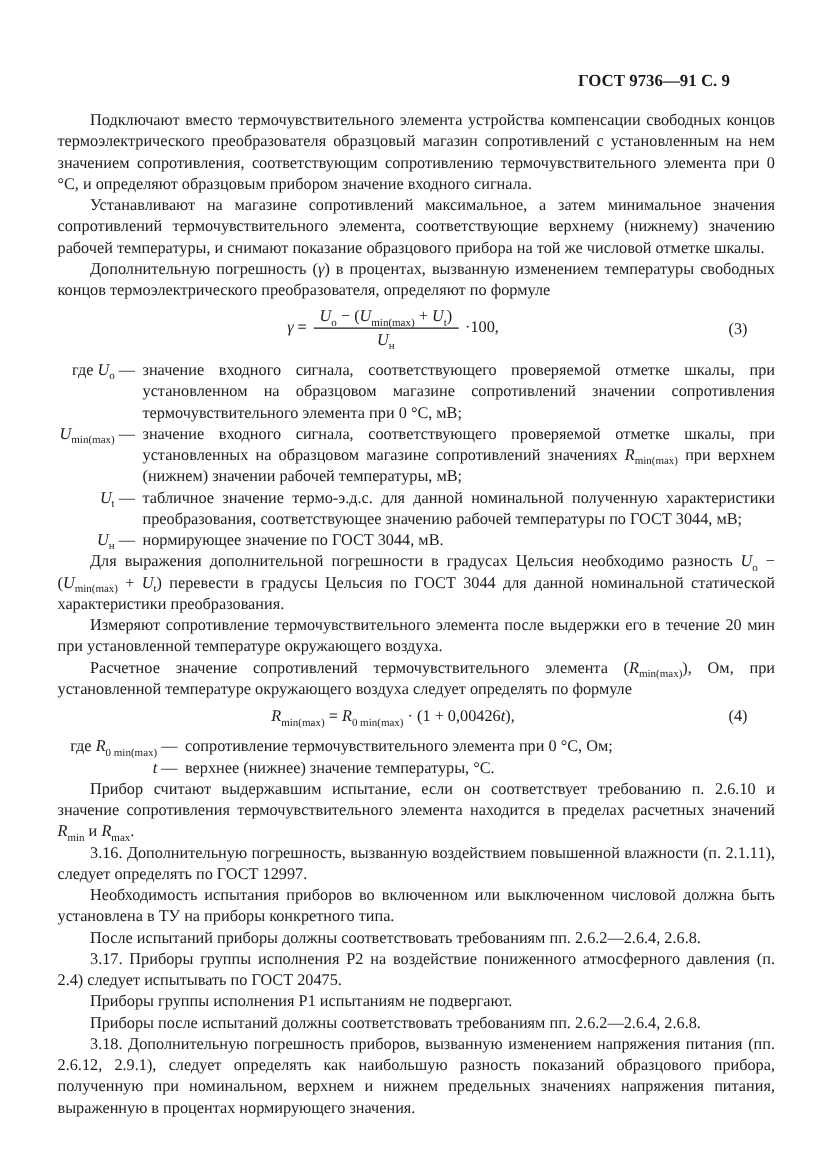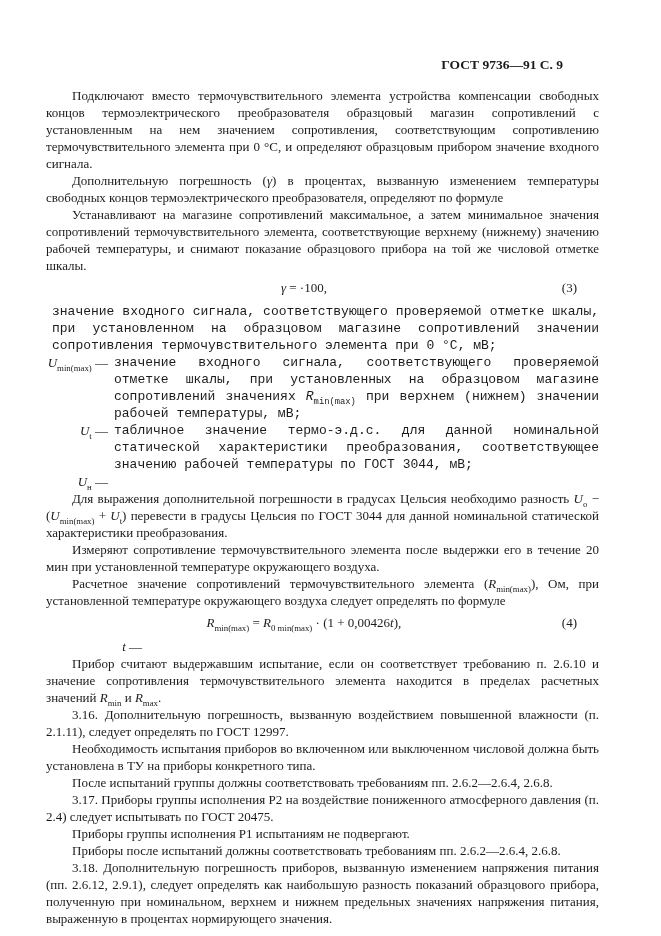--- a/index.html
+++ b/index.html
@@ -8,7 +8,7 @@
     width: 661px;
     height: 936px;
     box-sizing: border-box;
-    padding: 56px 62px 0 46px;
+    padding: 56px 41px 0 46px;
     background: #ffffff;
     color: #1b1b1b;
     font-family: "Liberation Serif", "DejaVu Serif", serif;

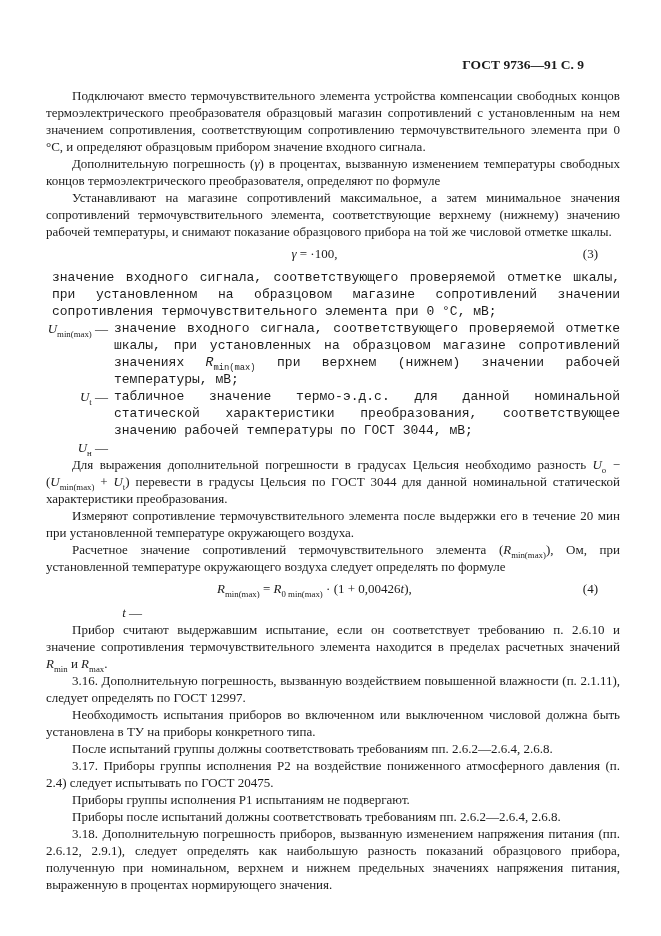--- a/index.html
+++ b/index.html
@@ -76,8 +76,8 @@
   <div class="running-head">ГОСТ 9736—91 С. 9</div>
 
   <p class="body-p">Подключают вместо термочувствительного элемента устройства компенсации свободных концов термоэлектрического преобразователя образцовый магазин сопротивлений с установленным на нем значением сопротивления, соответствующим сопротивлению термочувствительного элемента при 0 °С, и определяют образцовым прибором значение входного сигнала.</p>
+  <p class="body-p">Устанавливают на магазине сопротивлений максимальное, а затем минимальное значения сопротивлений термочувствительного элемента, соответствующие верхнему (нижнему) значению рабочей температуры, и снимают показание образцового прибора на той же числовой отметке шкалы.</p>
   <p class="body-p">Дополнительную погрешность (<span class="var">γ</span>) в процентах, вызванную изменением температуры свободных концов термоэлектрического преобразователя, определяют по формуле</p>
-  <p class="body-p">Устанавливают на магазине сопротивлений максимальное, а затем минимальное значения сопротивлений термочувствительного элемента, соответствующие верхнему (нижнему) значению рабочей температуры, и снимают показание образцового прибора на той же числовой отметке шкалы.</p>
 
   <div class="formula-row">
     <div class="formula-body">

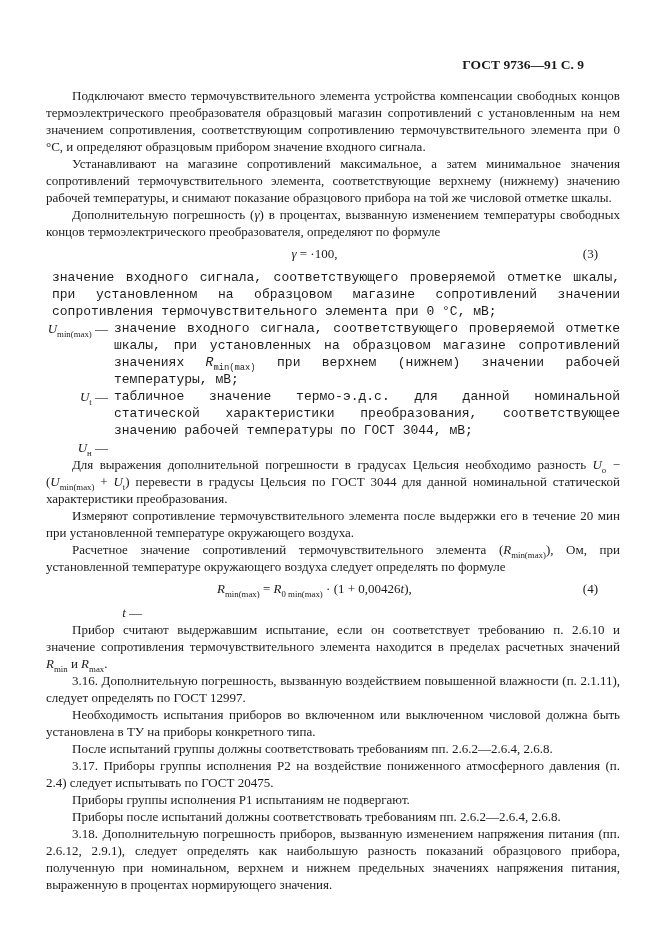--- a/index.html
+++ b/index.html
@@ -81,7 +81,10 @@
 
   <div class="formula-row">
     <div class="formula-body">
-      <span><span class="var">γ</span> = </span><span> ·100,</span>
+      <span><span class="var">γ</span> = </span><span class="frac">
+          <span class="fnum"><span class="var">U</span><sub class="vsub">о</sub> − (<span class="var">U</span><sub class="vsub">min(max)</sub> + <span class="var">U</span><sub class="vsub">t</sub>)</span>
+          <span class="fden"><span class="var">U</span><sub class="vsub">н</sub></span>
+        </span><span> ·100,</span>
     </div>
     <span class="formula-no">(3)</span>
   </div>

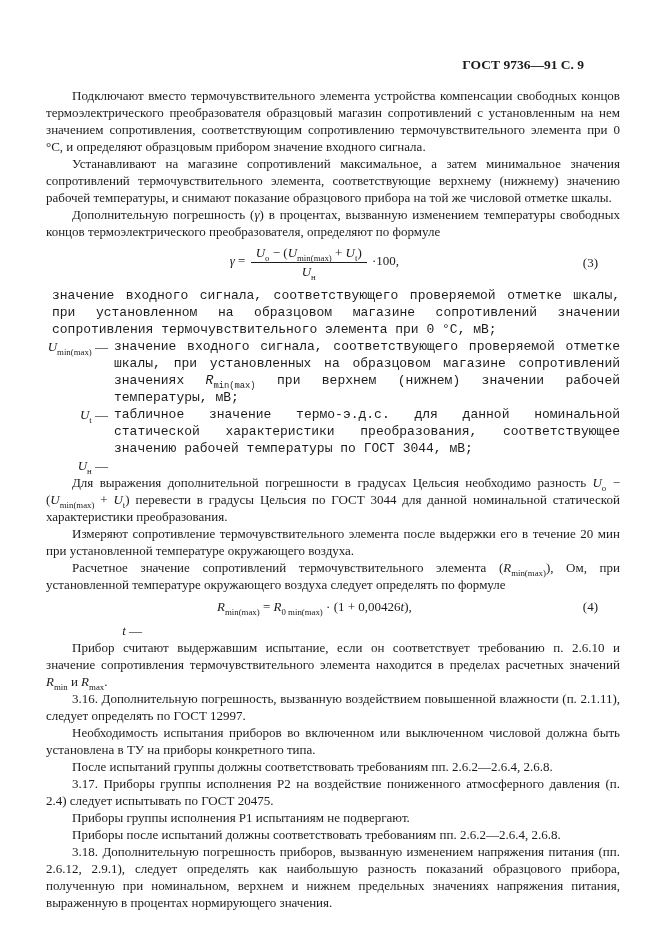--- a/index.html
+++ b/index.html
@@ -91,6 +91,7 @@
 
   <div class="dl1">
     <div class="def-row">
+      <span class="def-term">где <span class="var">U</span><sub class="vsub">о</sub> —</span>
       <span class="def-desc">значение входного сигнала, соответствующего проверяемой отметке шкалы, при установленном на образцовом магазине сопротивлений значении сопротивления термочувствительного элемента при 0 °С, мВ;</span>
     </div>
     <div class="def-row">

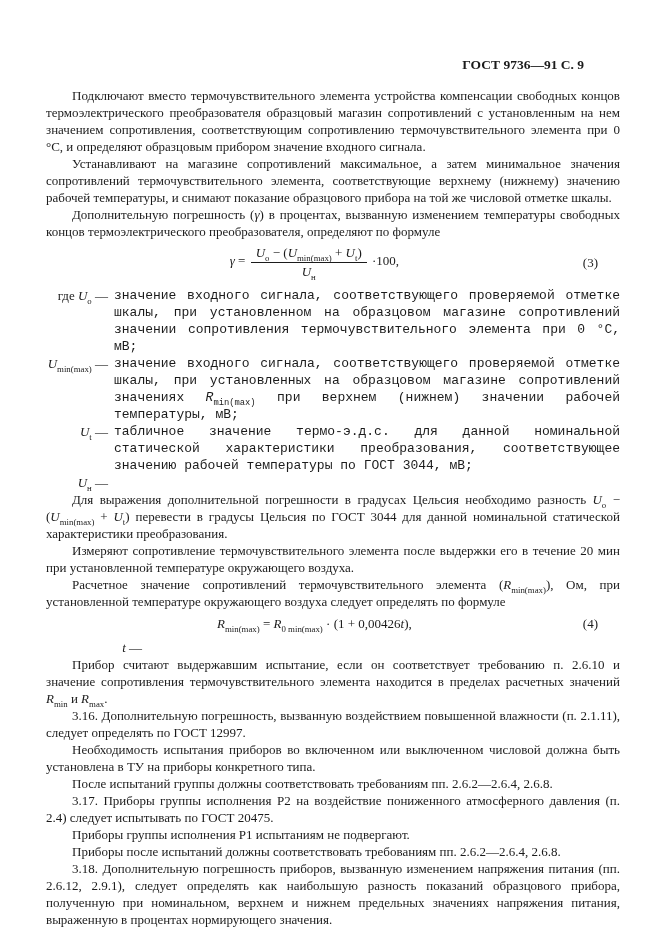--- a/index.html
+++ b/index.html
@@ -65,7 +65,6 @@
     flex: 1;
     margin-left: 6px;
     text-align: justify;
-    font-family: Liberation Mono, monospace;
   }
 </style>
 </head>

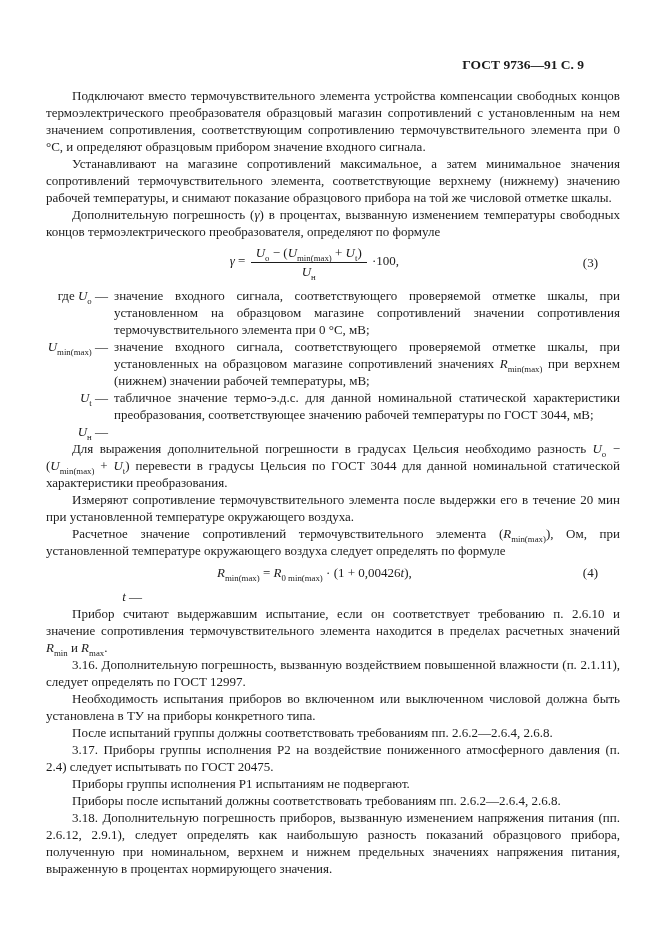--- a/index.html
+++ b/index.html
@@ -99,7 +99,7 @@
     </div>
     <div class="def-row">
       <span class="def-term"><span class="var">U</span><sub class="vsub">t</sub> —</span>
-      <span class="def-desc">табличное значение термо-э.д.с. для данной номинальной статической характеристики преобразования, соответствующее значению рабочей температуры по ГОСТ 3044, мВ;</span>
+      <span class="def-desc">табличное значение термо-э.д.с. для данной номинальной полученную характеристики преобразования, соответствующее значению рабочей температуры по ГОСТ 3044, мВ;</span>
     </div>
     <div class="def-row">
       <span class="def-term"><span class="var">U</span><sub class="vsub">н</sub> —</span>

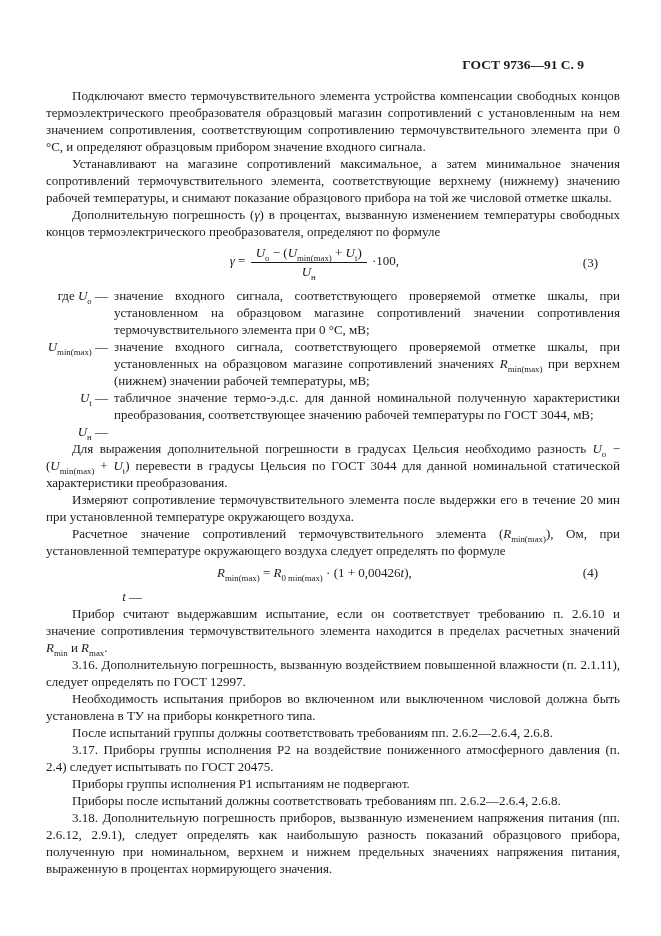--- a/index.html
+++ b/index.html
@@ -103,6 +103,7 @@
     </div>
     <div class="def-row">
       <span class="def-term"><span class="var">U</span><sub class="vsub">н</sub> —</span>
+      <span class="def-desc">нормирующее значение по ГОСТ 3044, мВ.</span>
     </div>
   </div>
 

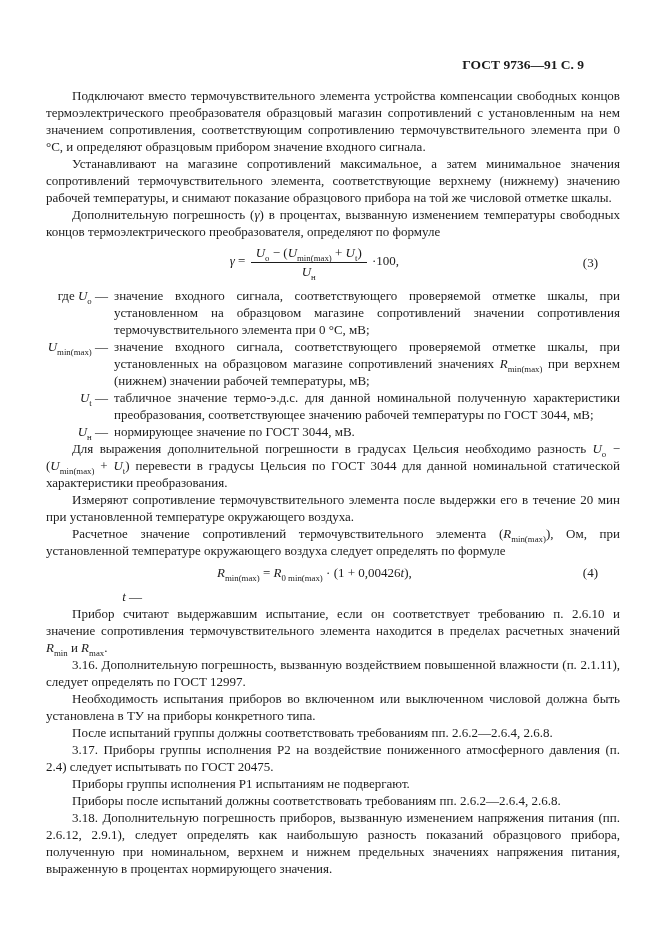--- a/index.html
+++ b/index.html
@@ -118,6 +118,10 @@
 
   <div class="dl2">
     <div class="def-row">
+      <span class="def-term">где <span class="var">R</span><sub class="vsub">0 min(max)</sub> —</span>
+      <span class="def-desc">сопротивление термочувствительного элемента при 0 °С, Ом;</span>
+    </div>
+    <div class="def-row">
       <span class="def-term"><span class="var">t</span> —</span>
     </div>
   </div>

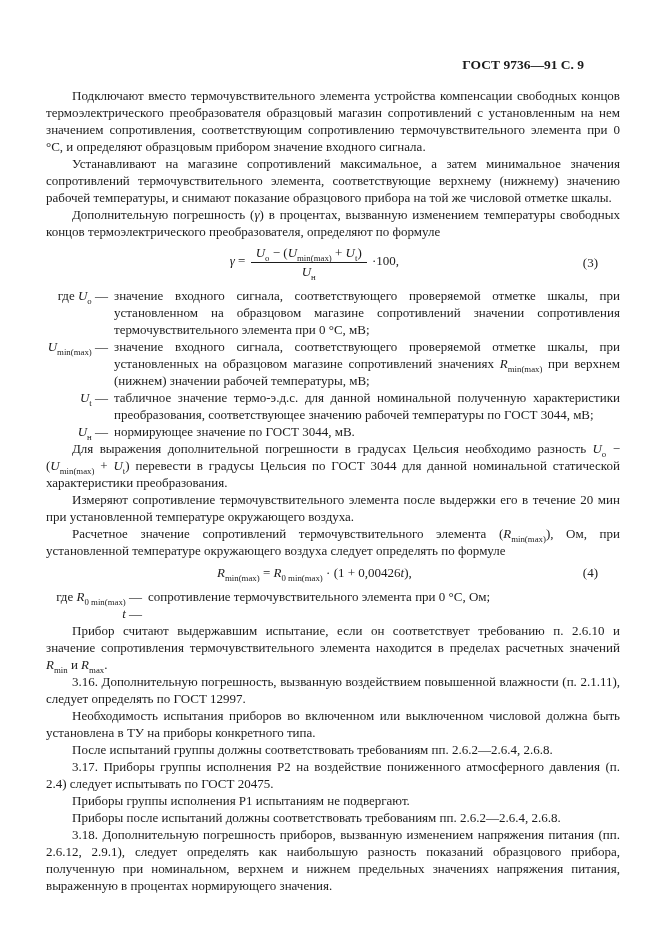--- a/index.html
+++ b/index.html
@@ -123,6 +123,7 @@
     </div>
     <div class="def-row">
       <span class="def-term"><span class="var">t</span> —</span>
+      <span class="def-desc">верхнее (нижнее) значение температуры, °С.</span>
     </div>
   </div>
 

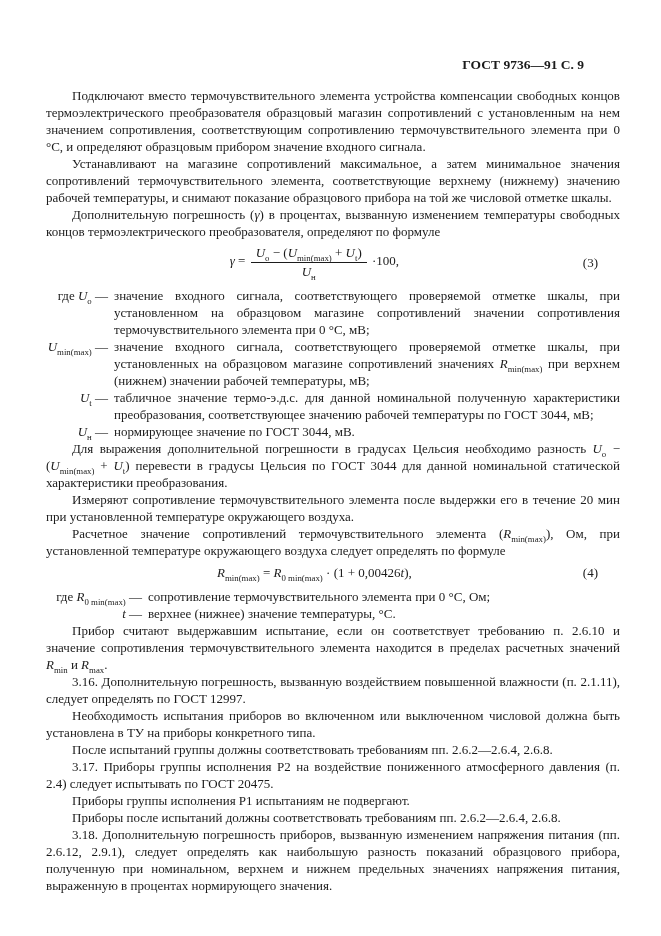--- a/index.html
+++ b/index.html
@@ -130,7 +130,7 @@
   <p class="body-p">Прибор считают выдержавшим испытание, если он соответствует требованию п. 2.6.10 и значение сопротивления термочувствительного элемента находится в пределах расчетных значений <span class="var">R</span><sub class="vsub">min</sub> и <span class="var">R</span><sub class="vsub">max</sub>.</p>
   <p class="body-p">3.16. Дополнительную погрешность, вызванную воздействием повышенной влажности (п. 2.1.11), следует определять по ГОСТ 12997.</p>
   <p class="body-p">Необходимость испытания приборов во включенном или выключенном числовой должна быть установлена в ТУ на приборы конкретного типа.</p>
-  <p class="body-p">После испытаний группы должны соответствовать требованиям пп. 2.6.2—2.6.4, 2.6.8.</p>
+  <p class="body-p">После испытаний приборы должны соответствовать требованиям пп. 2.6.2—2.6.4, 2.6.8.</p>
   <p class="body-p">3.17. Приборы группы исполнения Р2 на воздействие пониженного атмосферного давления (п. 2.4) следует испытывать по ГОСТ 20475.</p>
   <p class="body-p">Приборы группы исполнения Р1 испытаниям не подвергают.</p>
   <p class="body-p">Приборы после испытаний должны соответствовать требованиям пп. 2.6.2—2.6.4, 2.6.8.</p>

